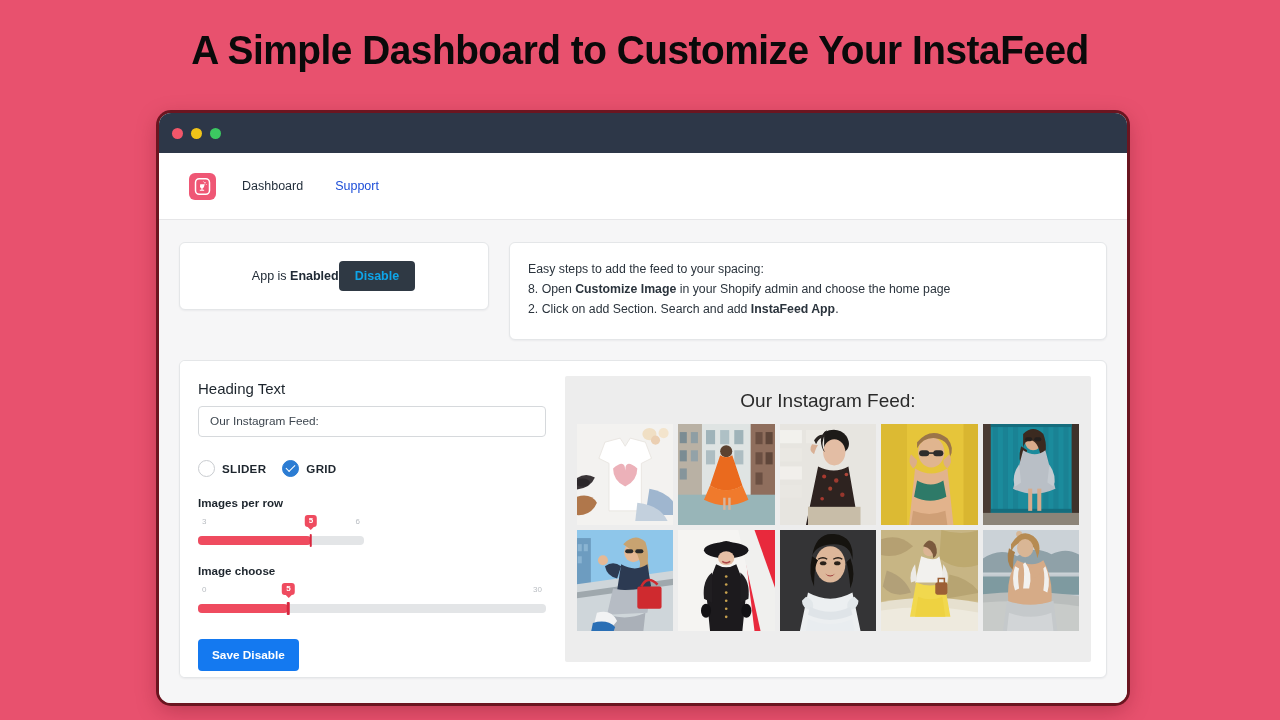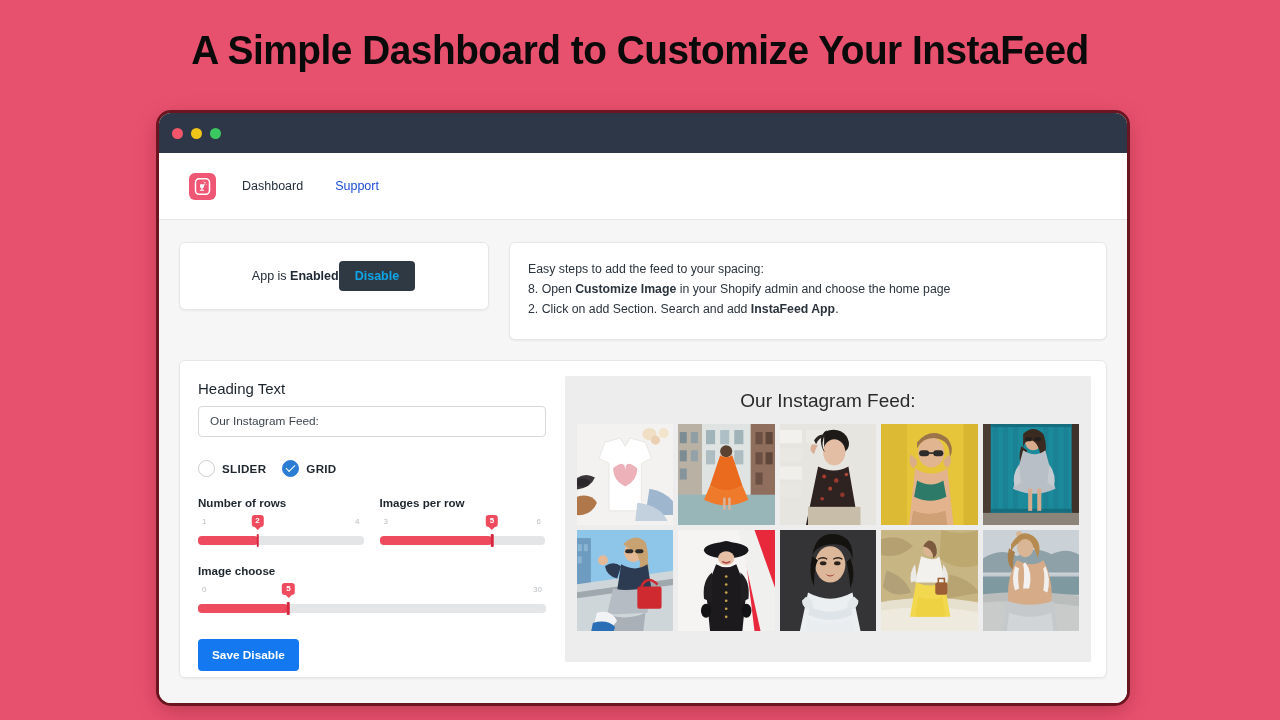--- a/index.html
+++ b/index.html
@@ -386,18 +386,6 @@
 
           <div class="slider-grid">
 
-            <div class="slider-block">
-              <div class="slider-title">Number of rows</div>
-              <div class="slider-scale">
-                <span class="scale-min">1</span>
-                <span class="scale-max">4</span>
-                <span class="value-badge" id="b0" style="left: 36%;">2</span>
-              </div>
-              <div class="slider-track">
-                <span class="slider-fill" id="f0" style="width: 36%;"></span>
-                <span class="slider-thumb" id="t0" style="left: 36%;"></span>
-              </div>
-            </div>
 
             <div class="slider-block">
               <div class="slider-title">Images per row</div>

